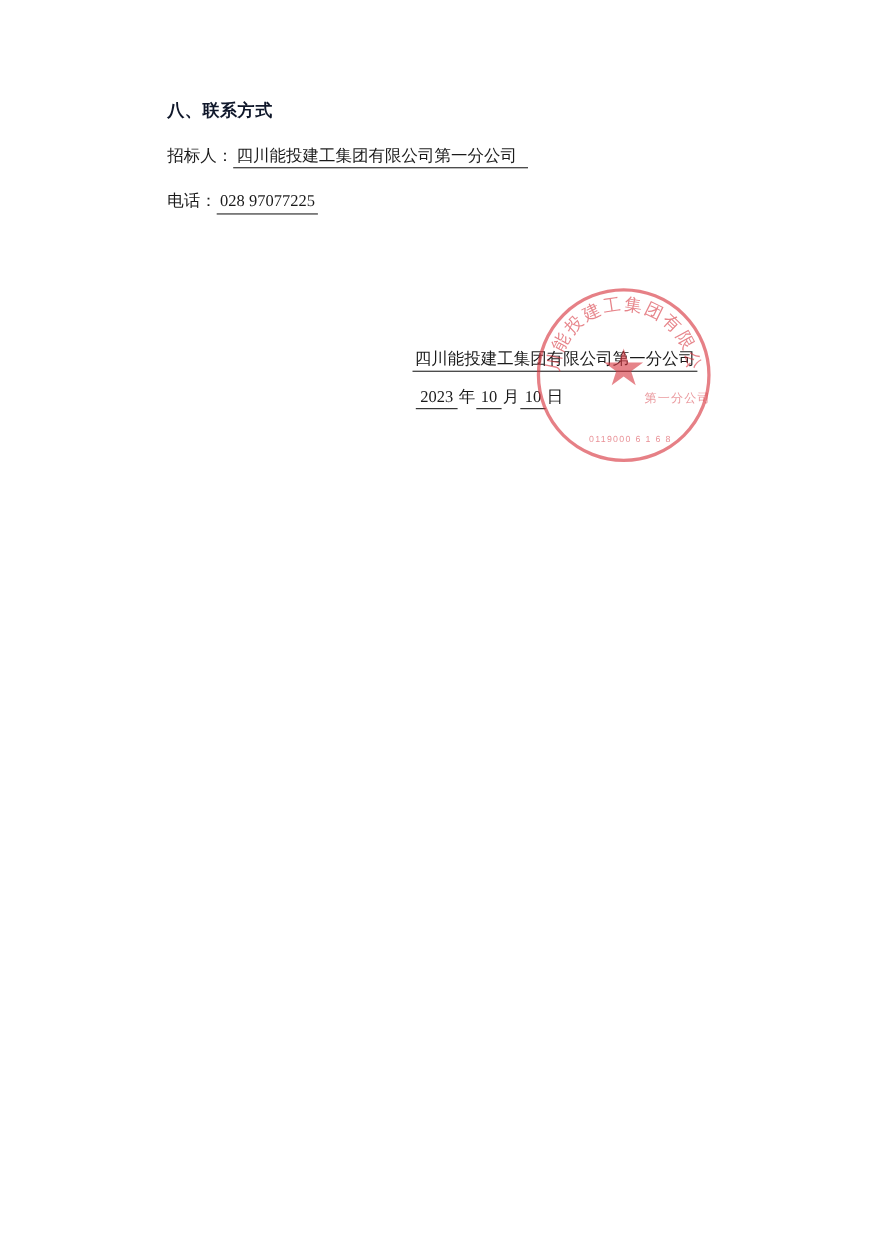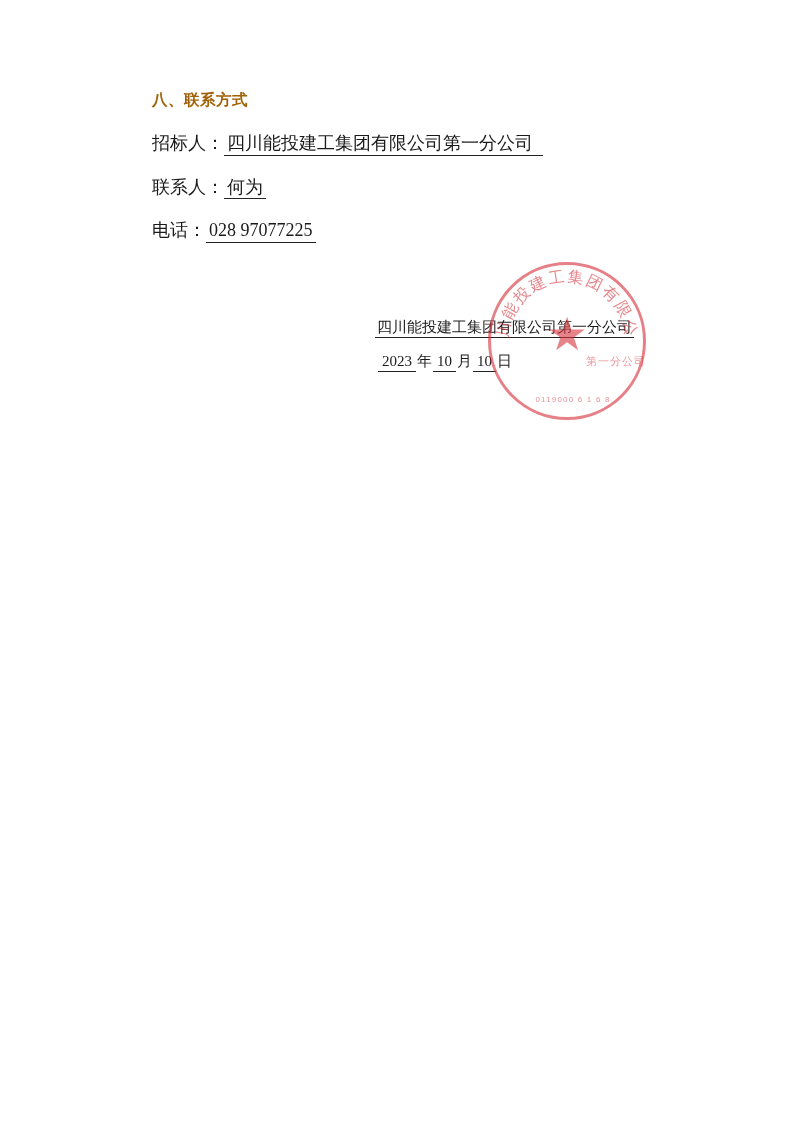--- a/index.html
+++ b/index.html
@@ -33,7 +33,7 @@
     font-size: 15.5px;
     letter-spacing: 0.5px;
     margin: 0 0 22px 0;
-    color: #a16207;
+    color: #0f172a;
   }
   .field-row {
     font-size: 18px;

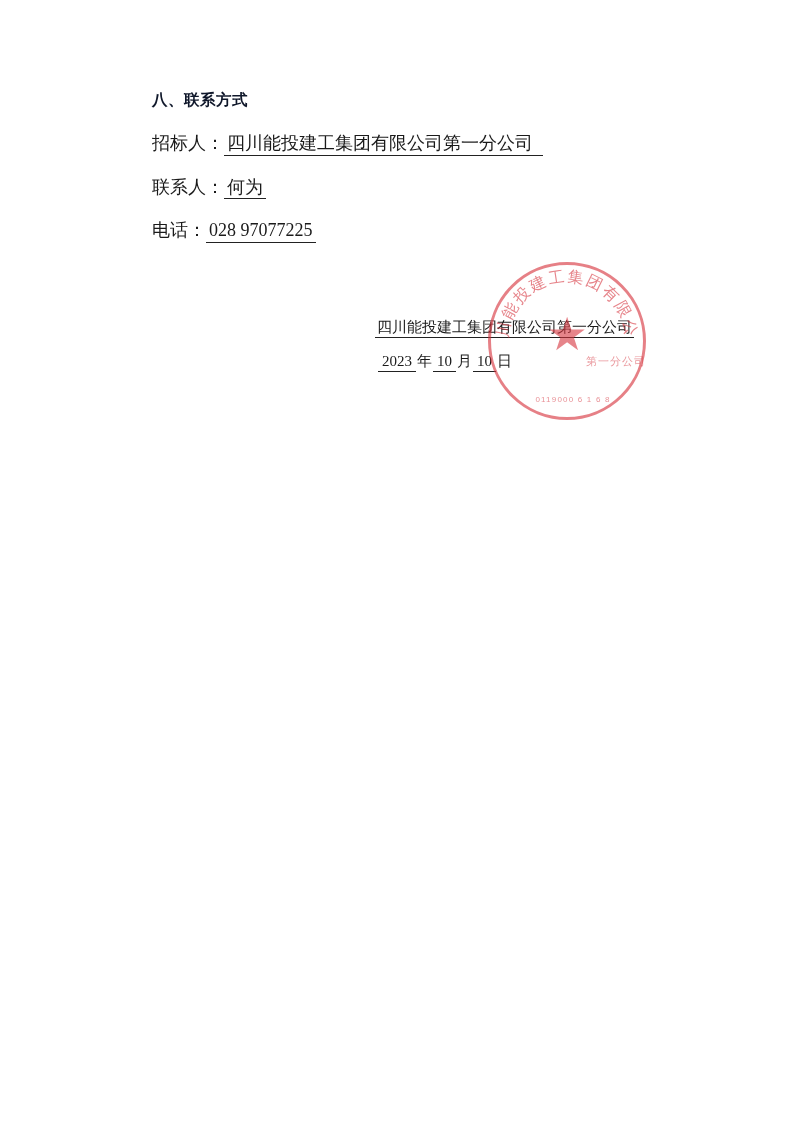--- a/index.html
+++ b/index.html
@@ -36,7 +36,7 @@
     color: #0f172a;
   }
   .field-row {
-    font-size: 18px;
+    font-size: 15px;
     line-height: 1.2;
     margin-bottom: 21px;
     white-space: nowrap;

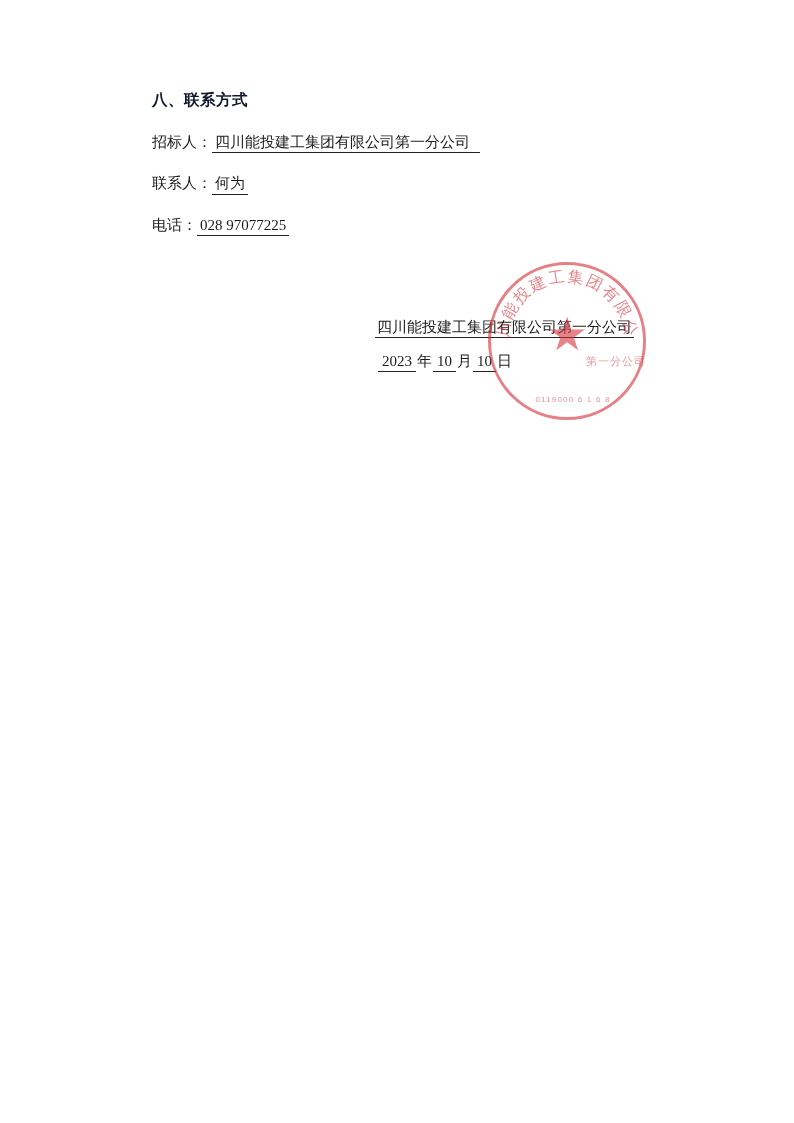--- a/index.html
+++ b/index.html
@@ -153,9 +153,6 @@
     </div>
 
 
-    <div class="field-row">
-      <span class="field-label">联系人：</span><span class="field-value">何为</span>
-    </div>
 
     <div class="field-row">
       <span class="field-label">电话：</span><span class="field-value">028 97077225</span>

